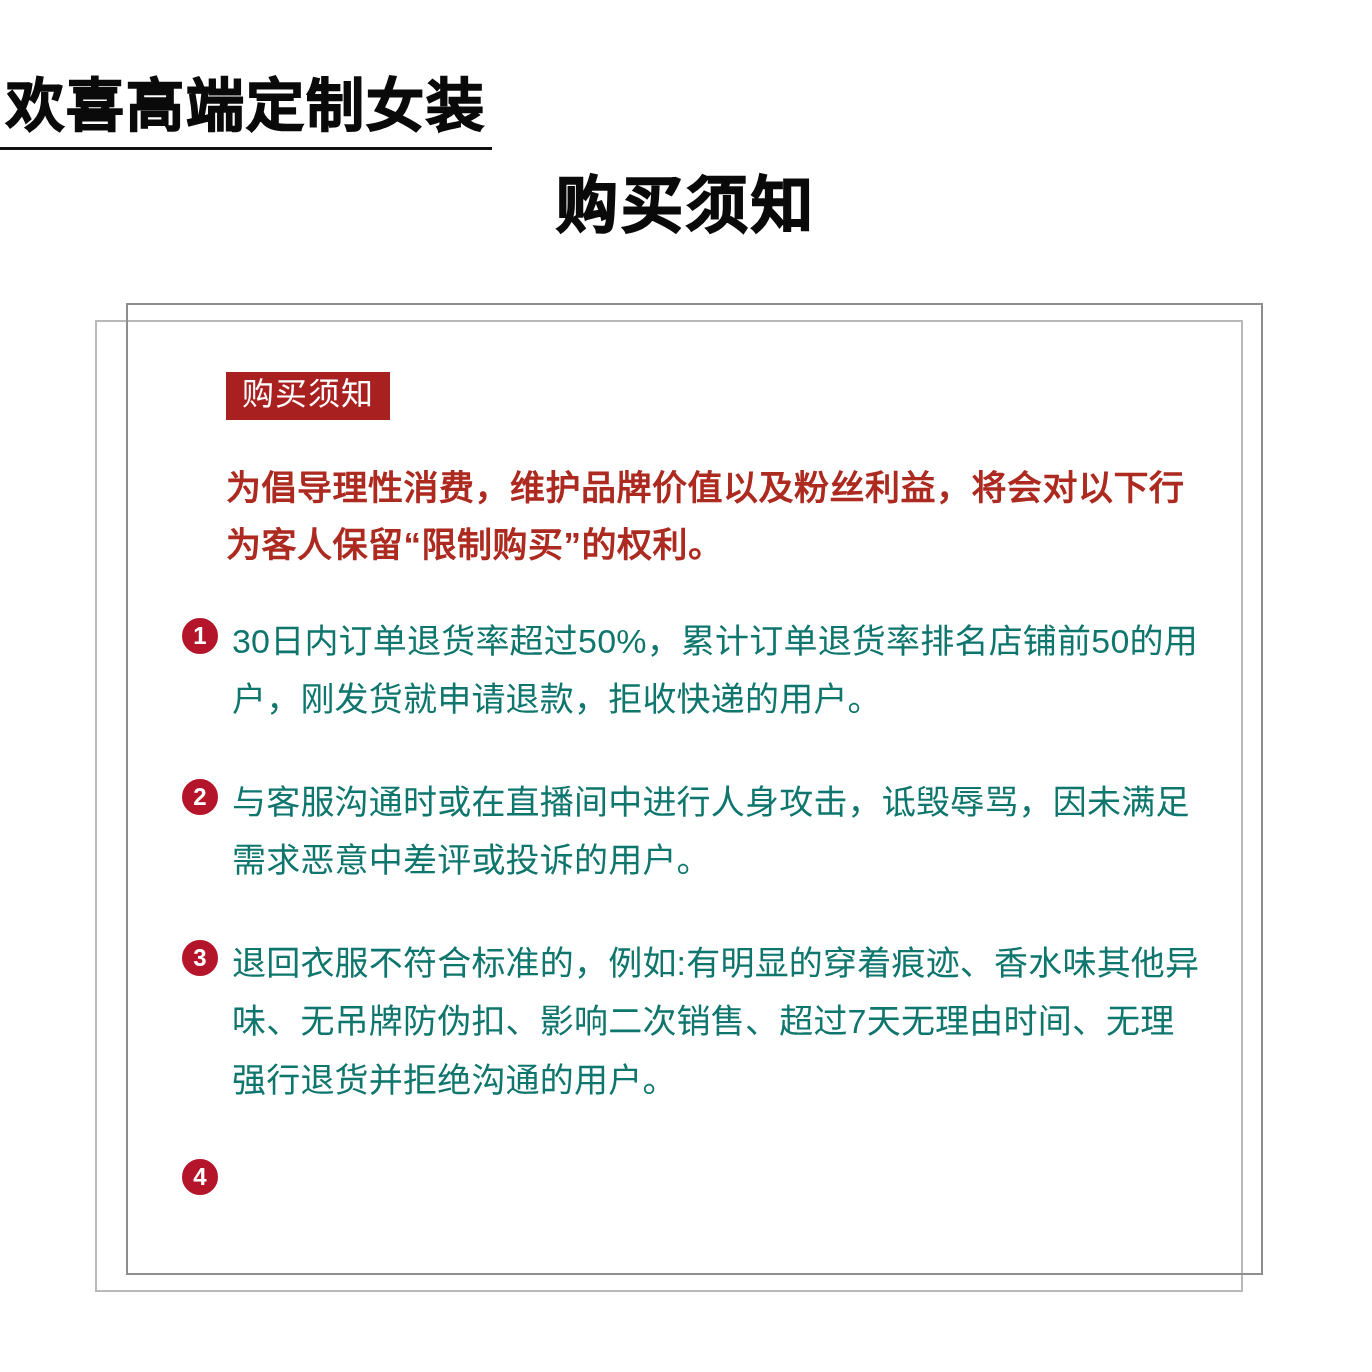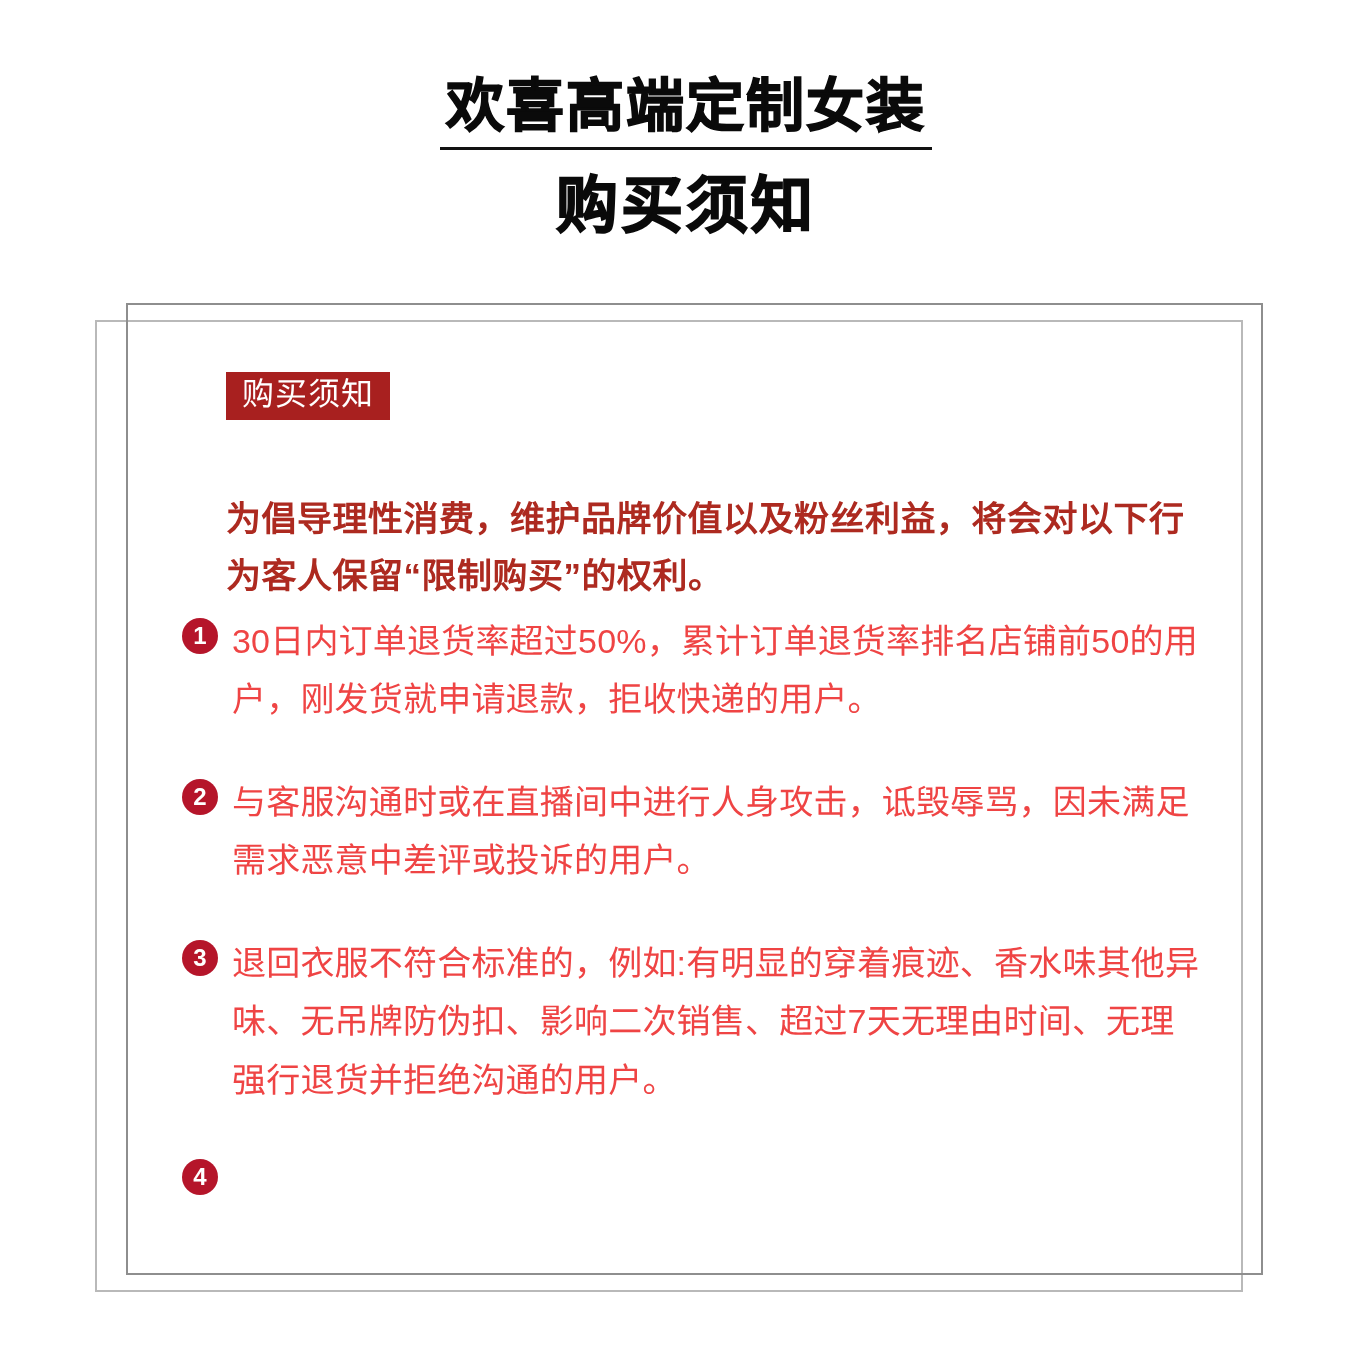--- a/index.html
+++ b/index.html
@@ -30,7 +30,7 @@
     left: 0;
     top: 76px;
     width: 1372px;
-    text-align: center;
+    text-align: left;
   }
   .brand-title {
     display: inline-block;

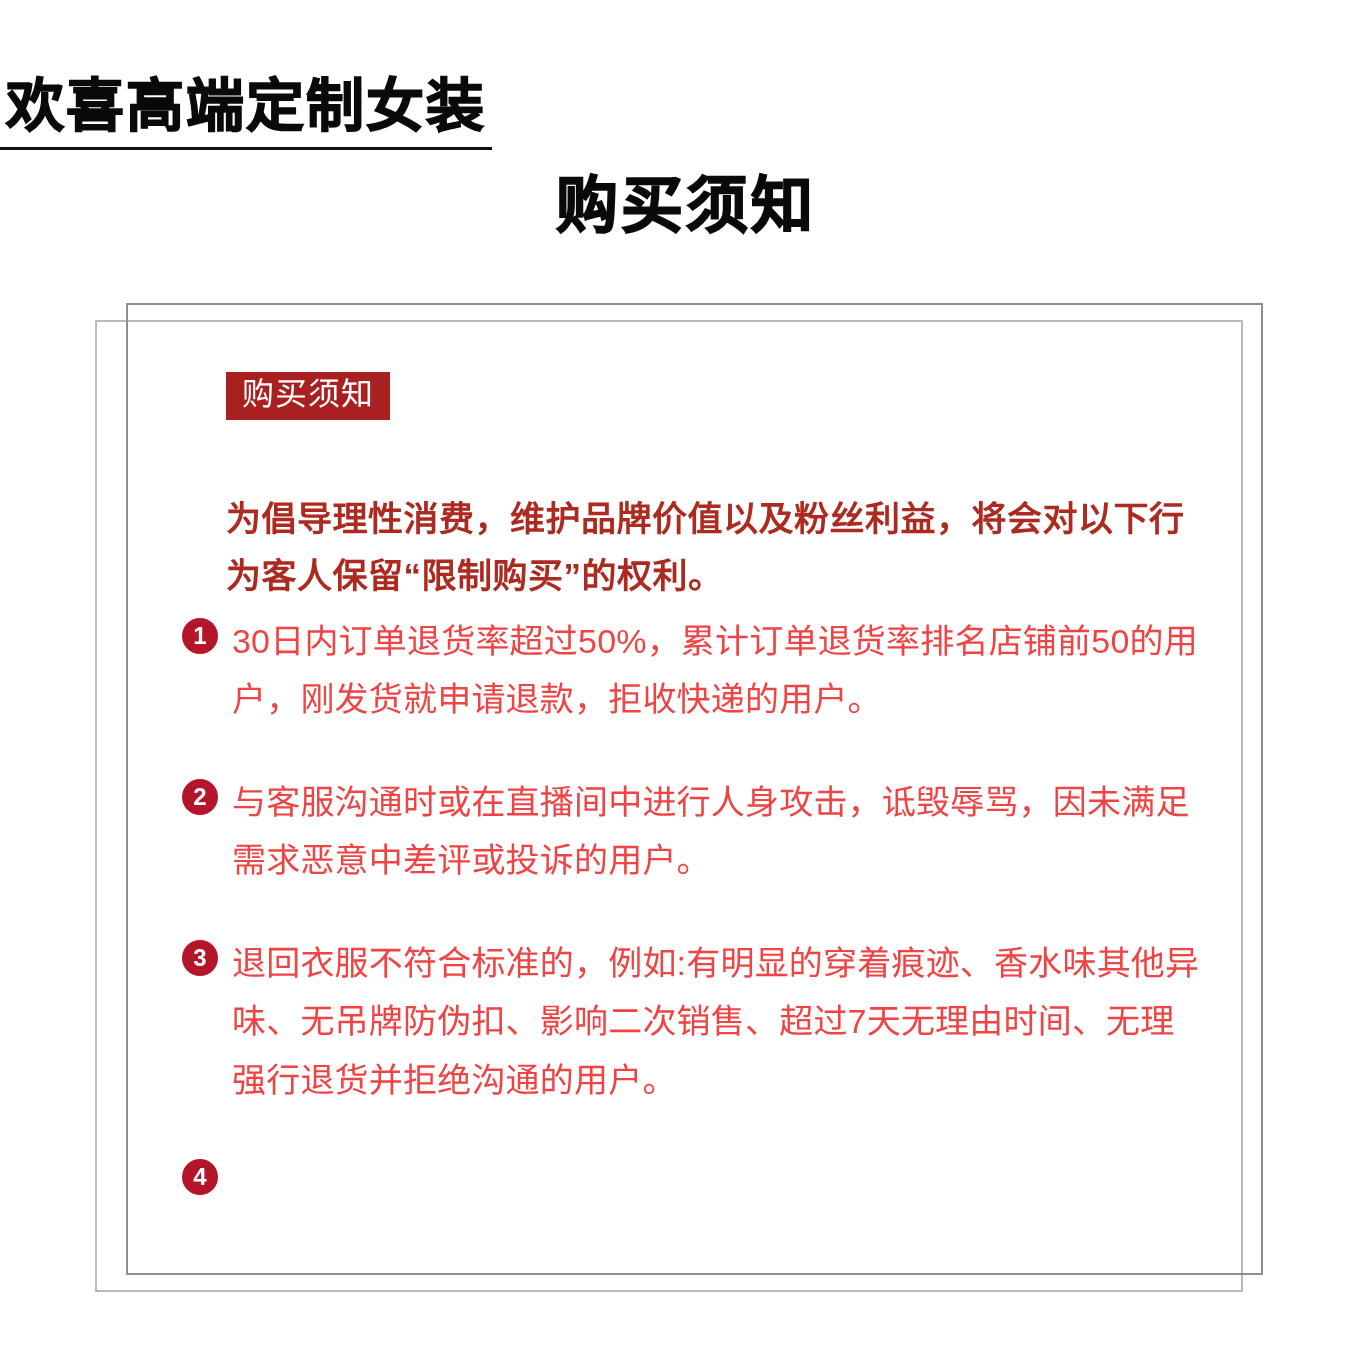--- a/index.html
+++ b/index.html
@@ -115,7 +115,6 @@
     font-weight: 700;
     line-height: 1.62;
     letter-spacing: 0.5px;
-    margin-top: 31px;
   }
 
   .list {

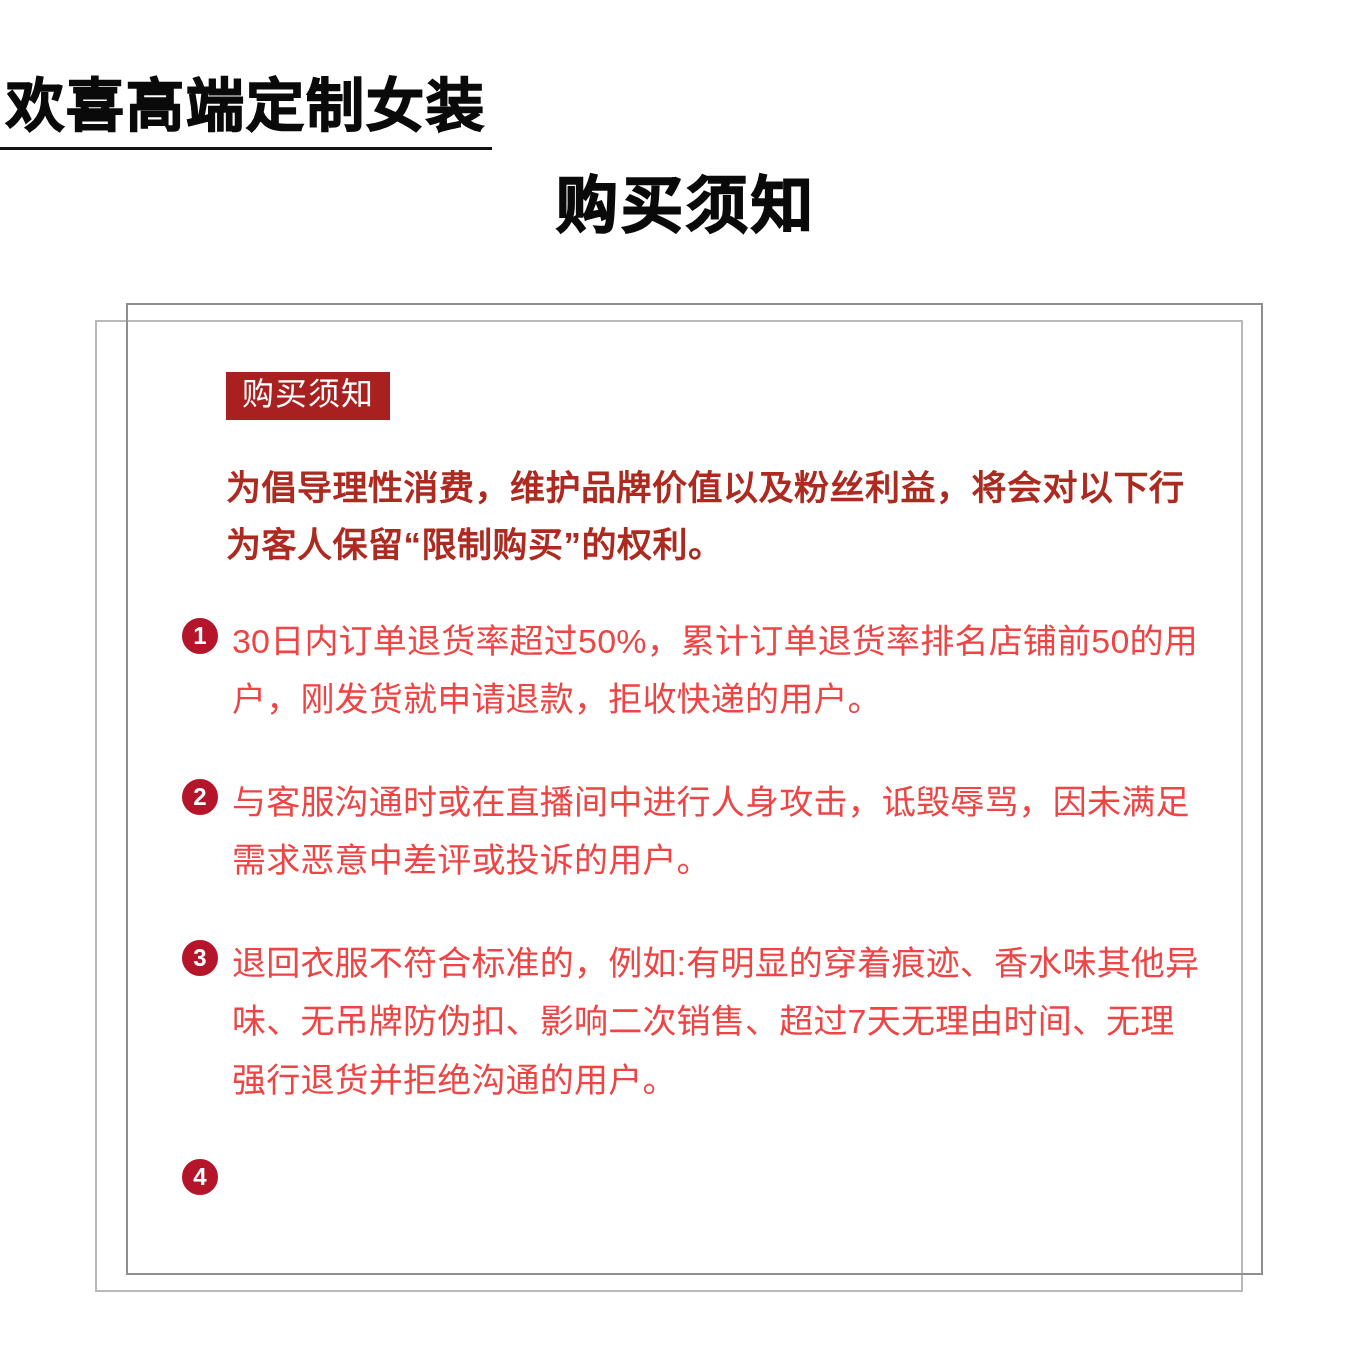--- a/index.html
+++ b/index.html
@@ -150,7 +150,7 @@
   .item-text {
     font-size: 34px;
     line-height: 1.72;
-    color: #ef4444;
+    color: #0f766e;
     letter-spacing: 0.2px;
   }
 </style>

